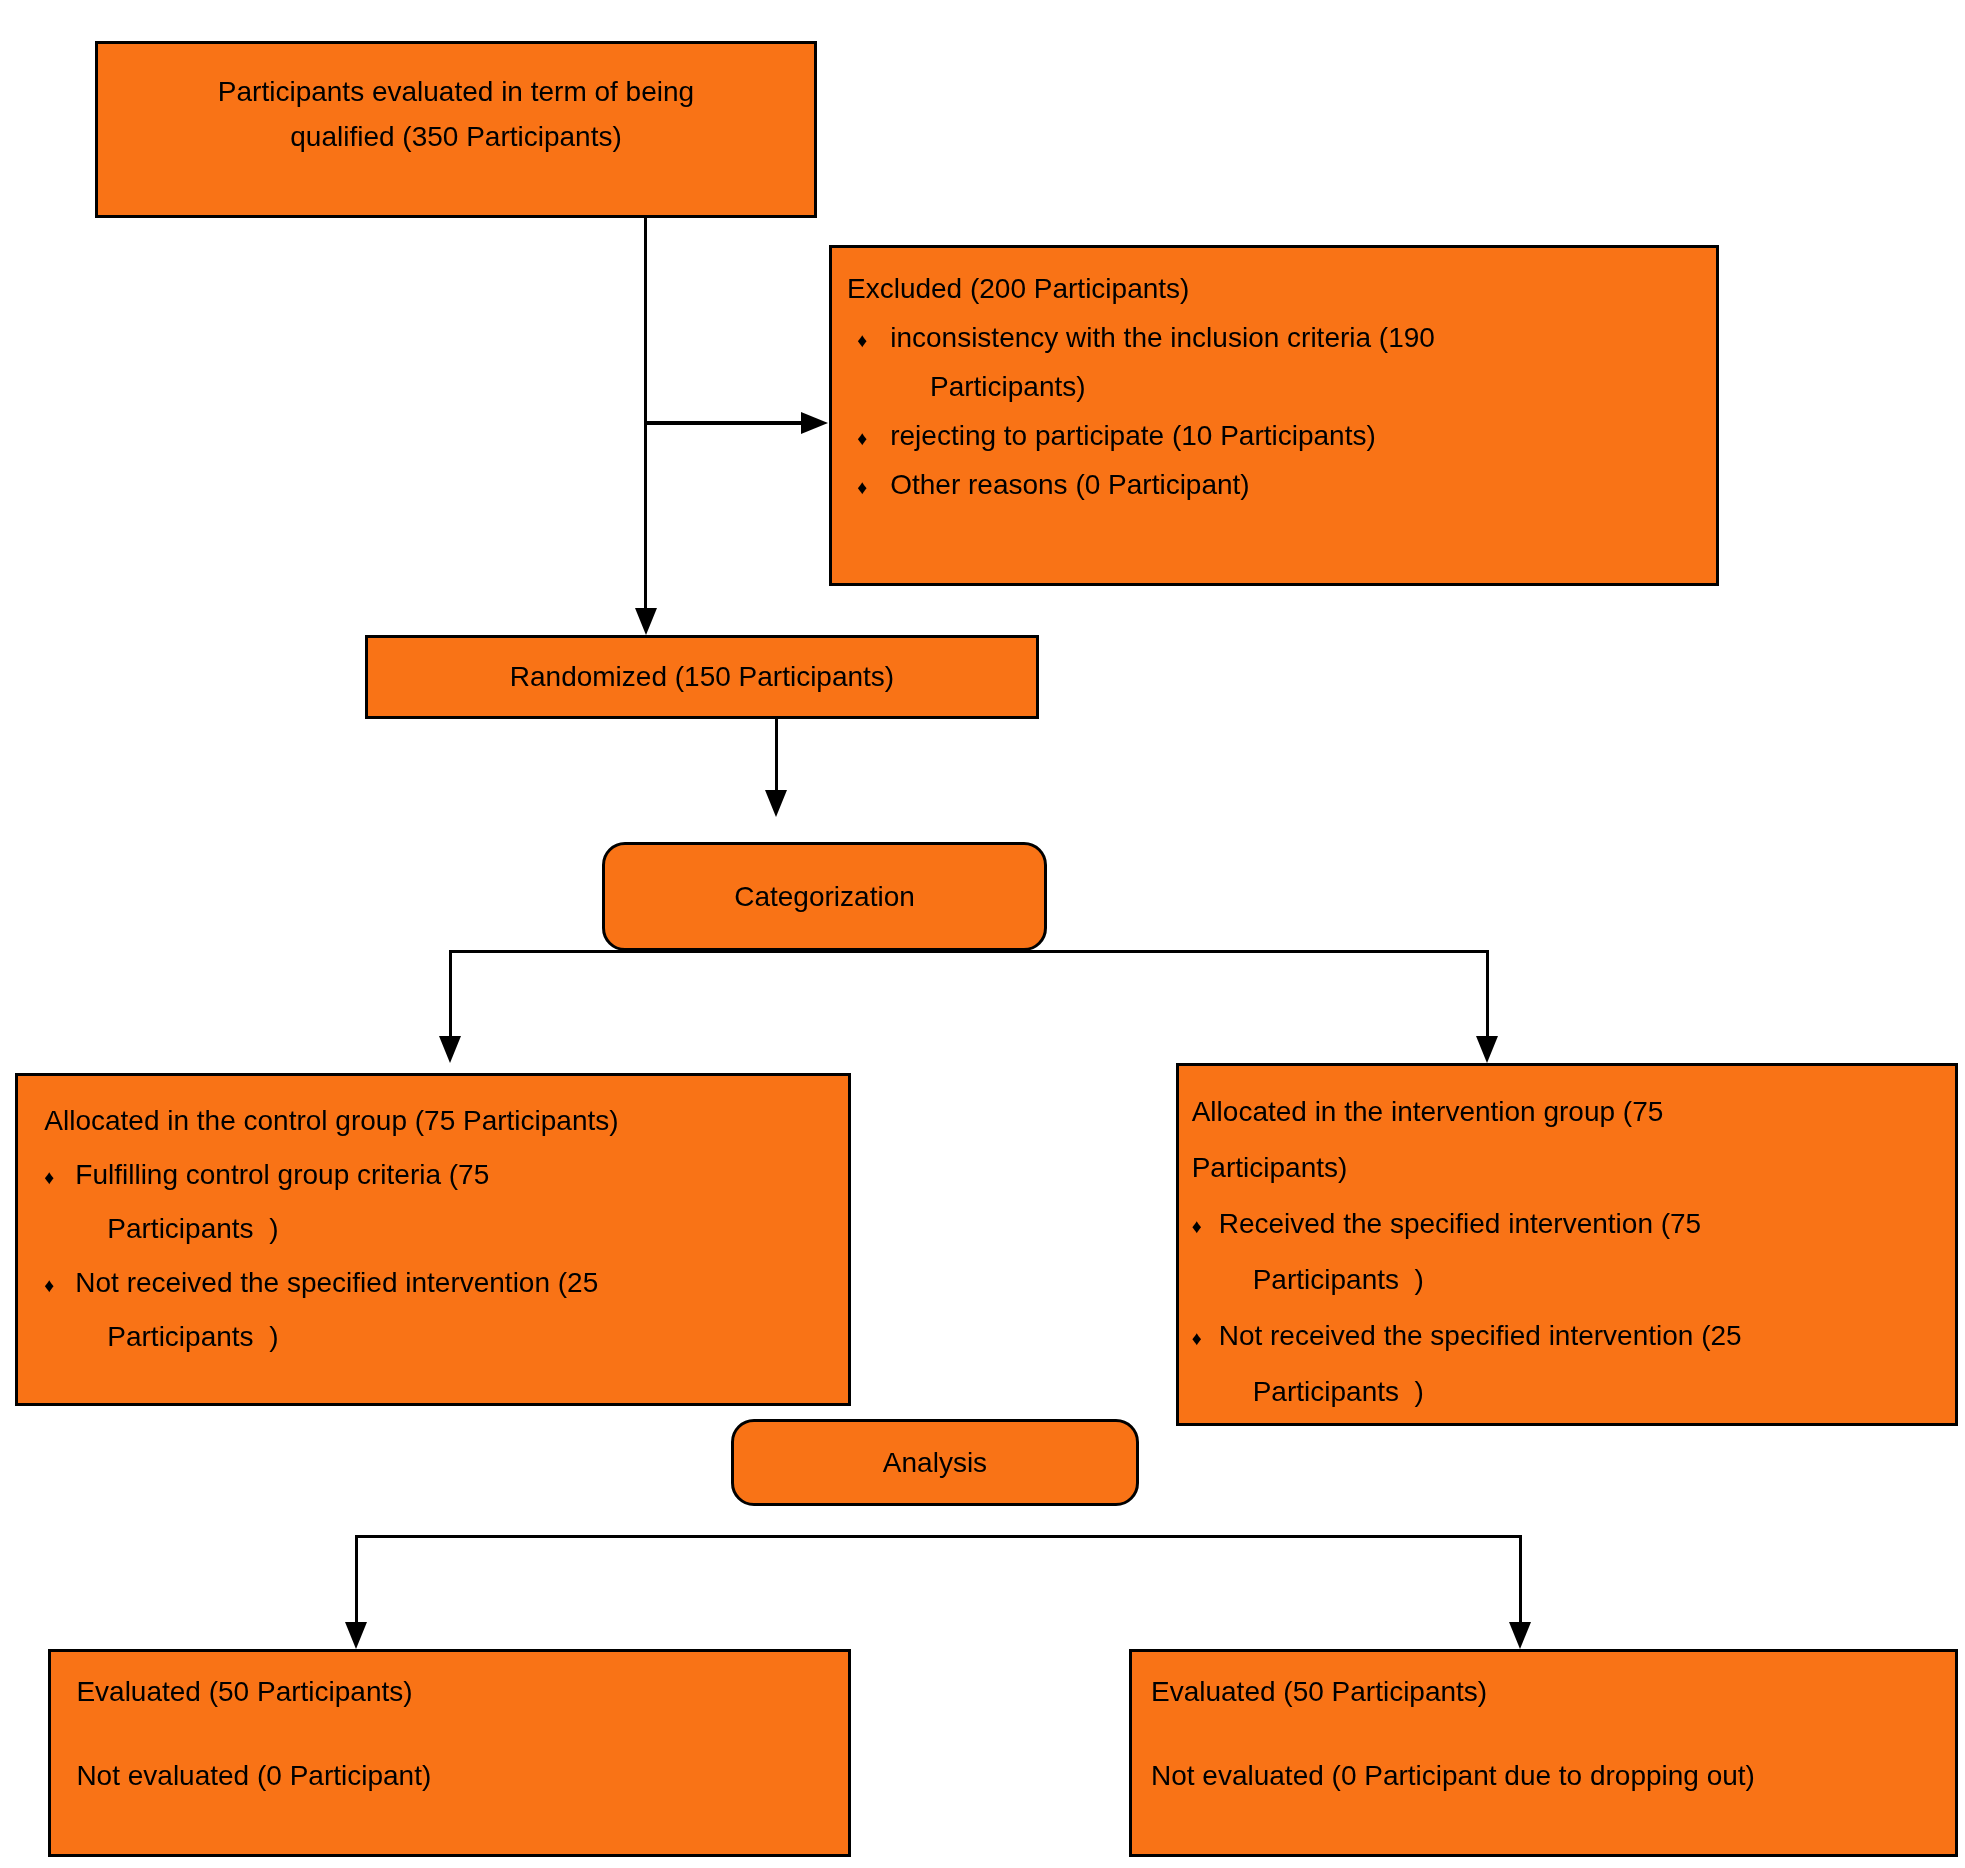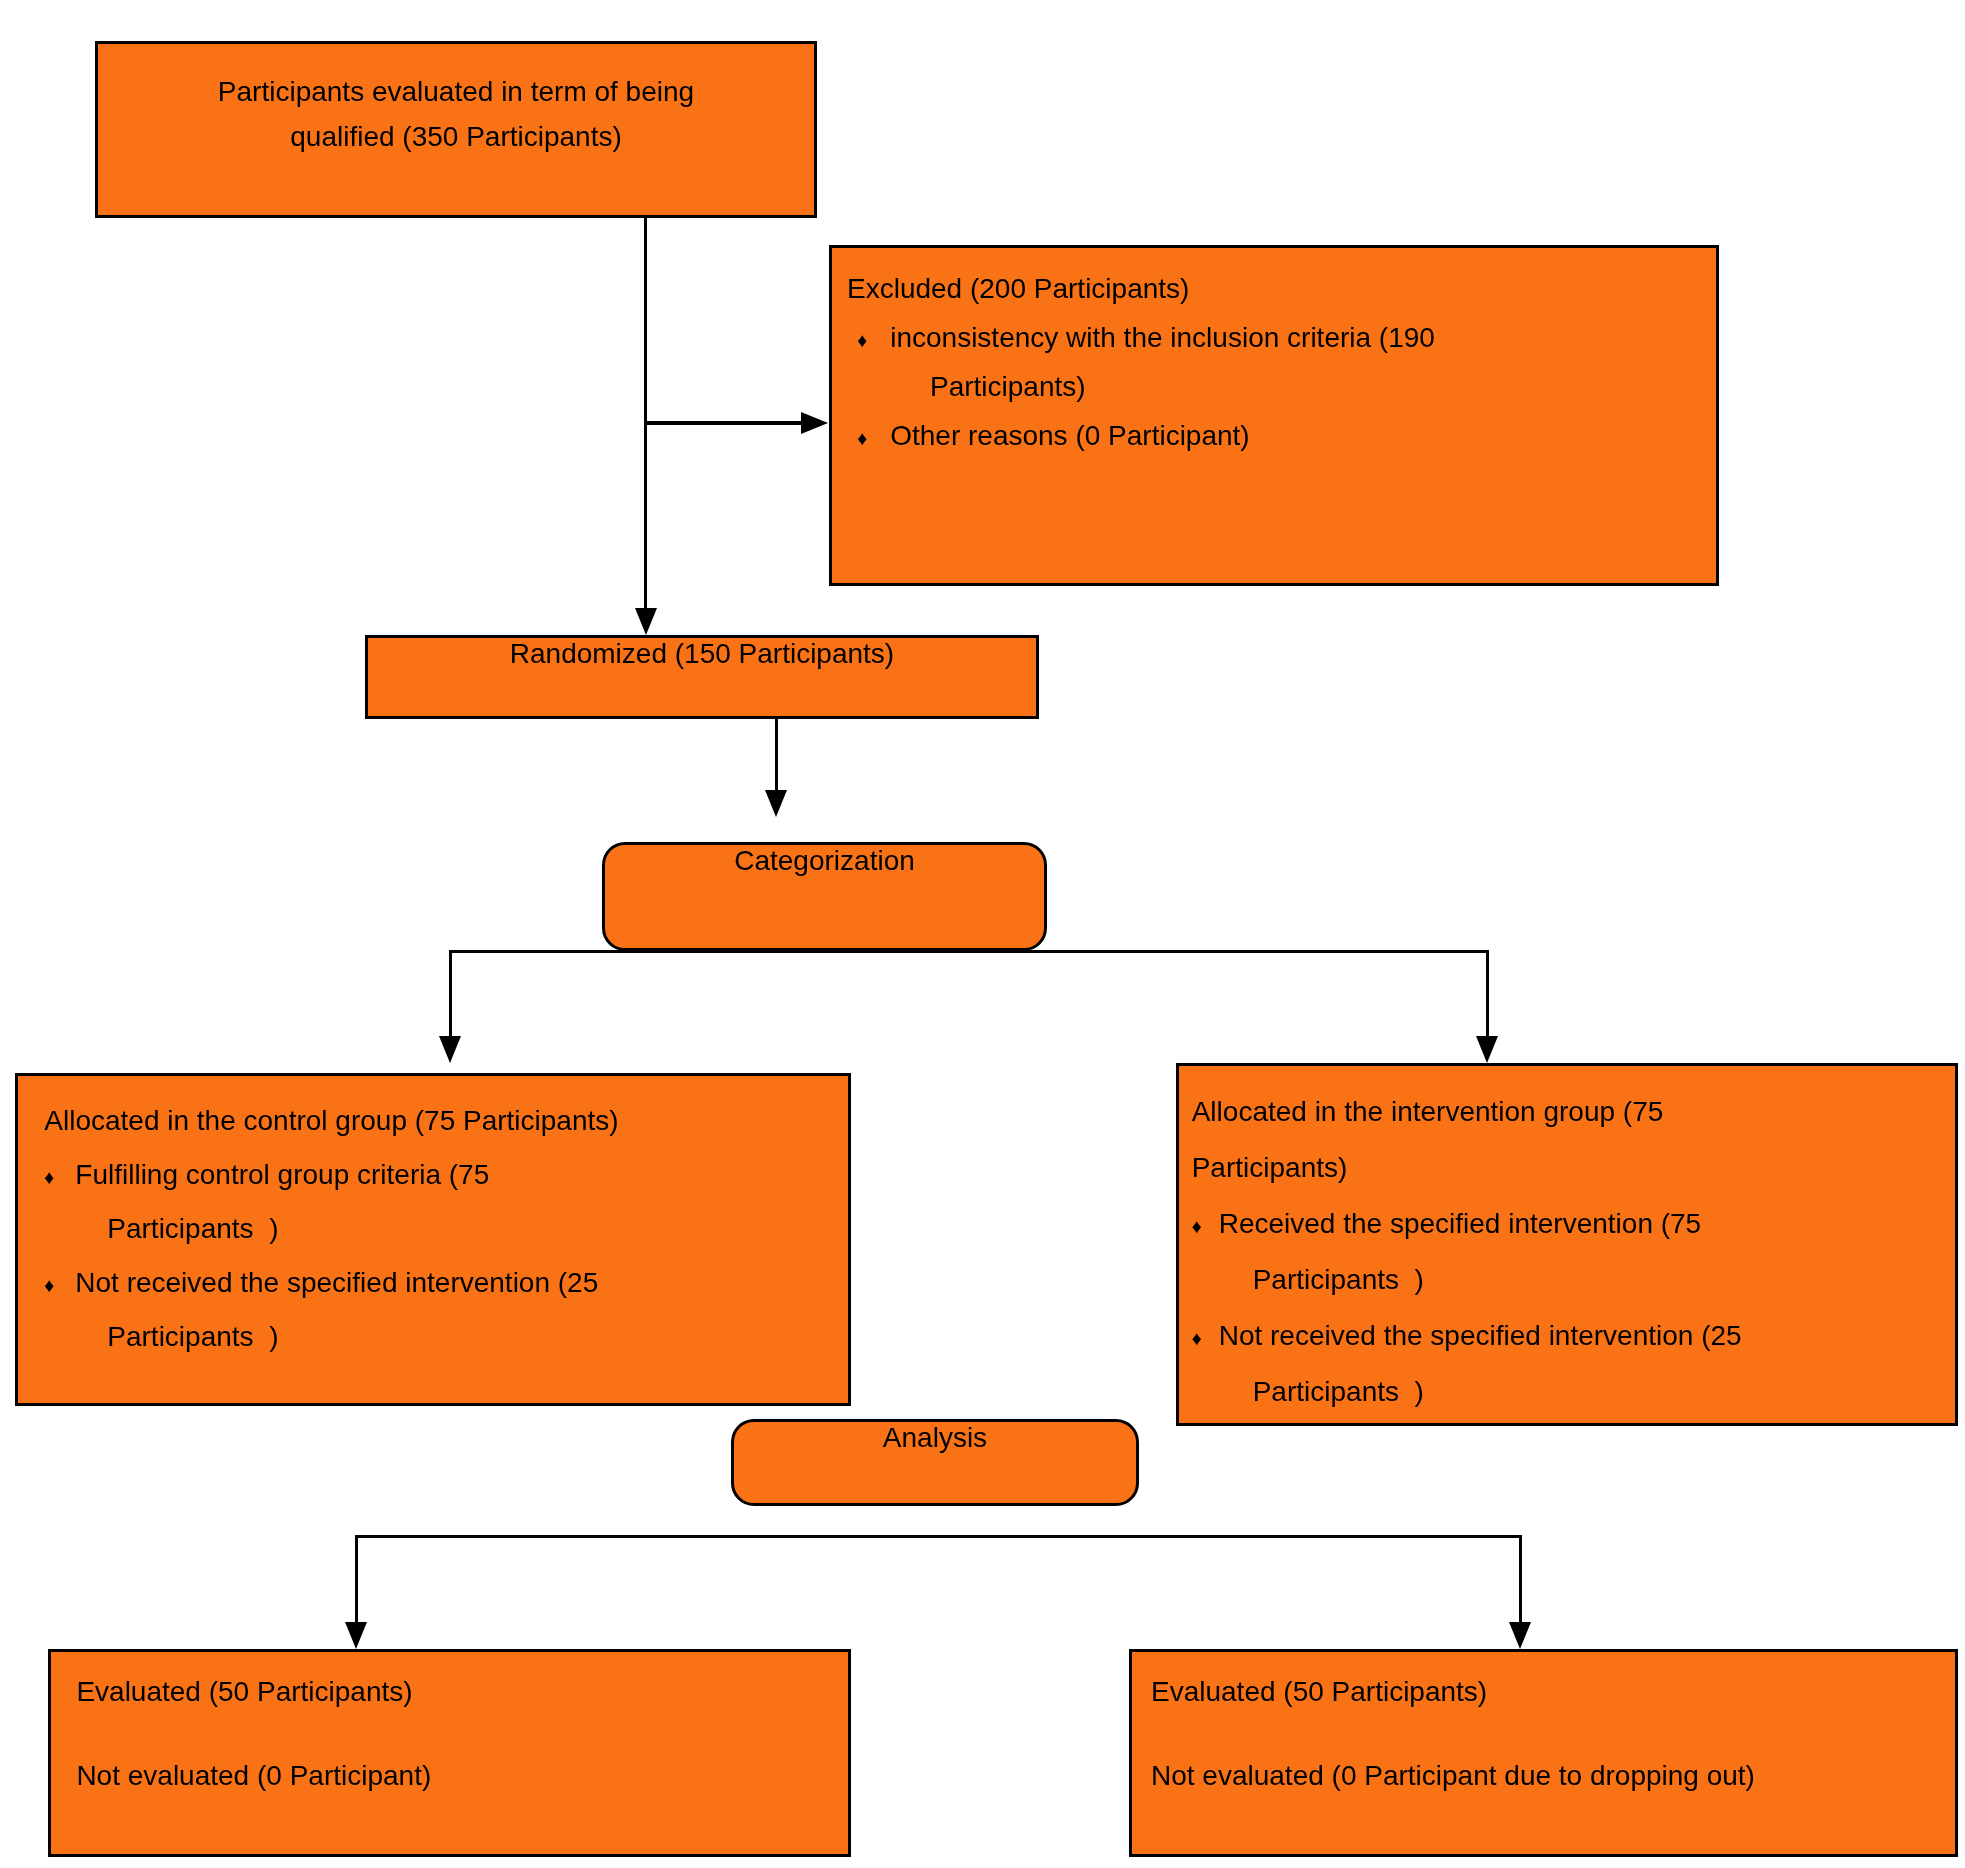--- a/index.html
+++ b/index.html
@@ -86,6 +86,7 @@
     <div class="ln"><span class="txt">Excluded (200 Participants)</span></div>
     <div class="ln bullet"><span class="blt">♦</span><span class="txt">inconsistency with the inclusion criteria (190</span></div>
     <div class="ln cont"><span class="txt">Participants)</span></div>
+    <div class="ln bullet"><span class="blt">♦</span><span class="txt">rejecting to participate (10 Participants)</span></div>
     <div class="ln bullet"><span class="blt">♦</span><span class="txt">Other reasons (0 Participant)</span></div>
   </div>
 

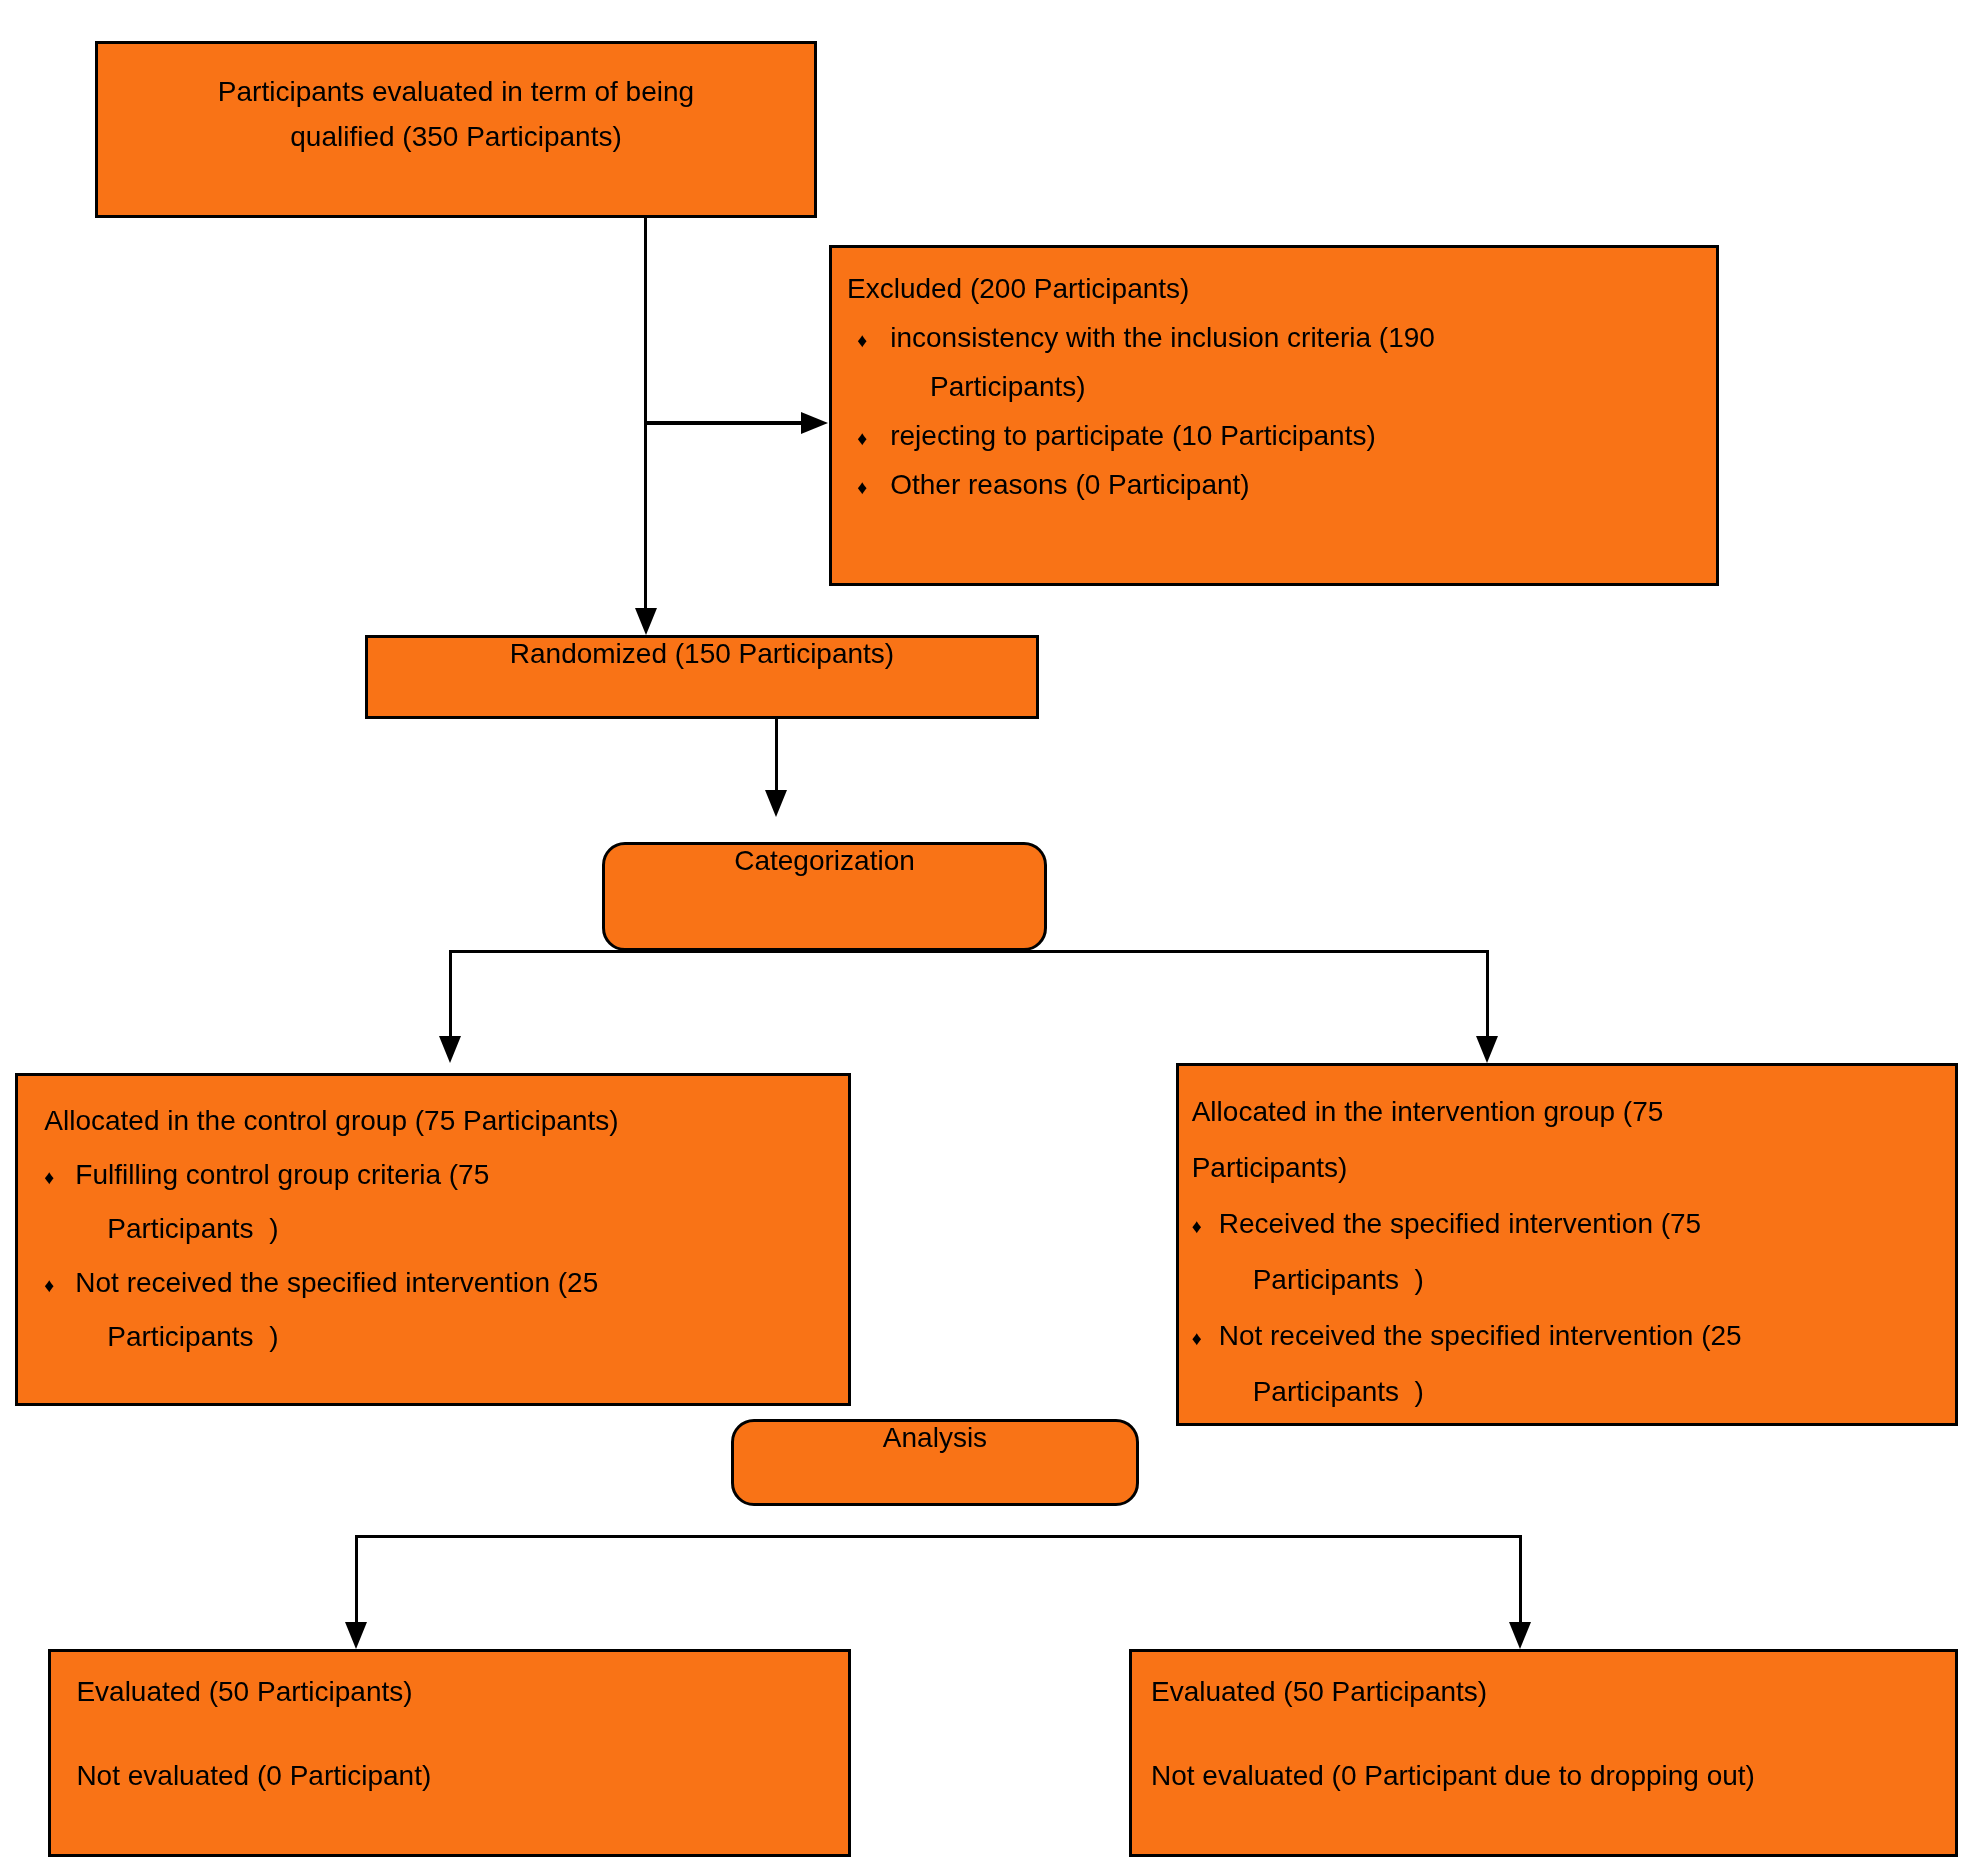--- a/index.html
+++ b/index.html
@@ -18,7 +18,7 @@
     font-size:28px;
   }
   .rounded{border-radius:23px;}
-  .center-text{display:flex;align-items:flex-start;justify-content:center;text-align:center;}
+  .center-text{display:flex;align-items:center;justify-content:center;text-align:center;}
   .txt{white-space:pre;}
   .blt{display:inline-block;font-size:19.5px;}
   

